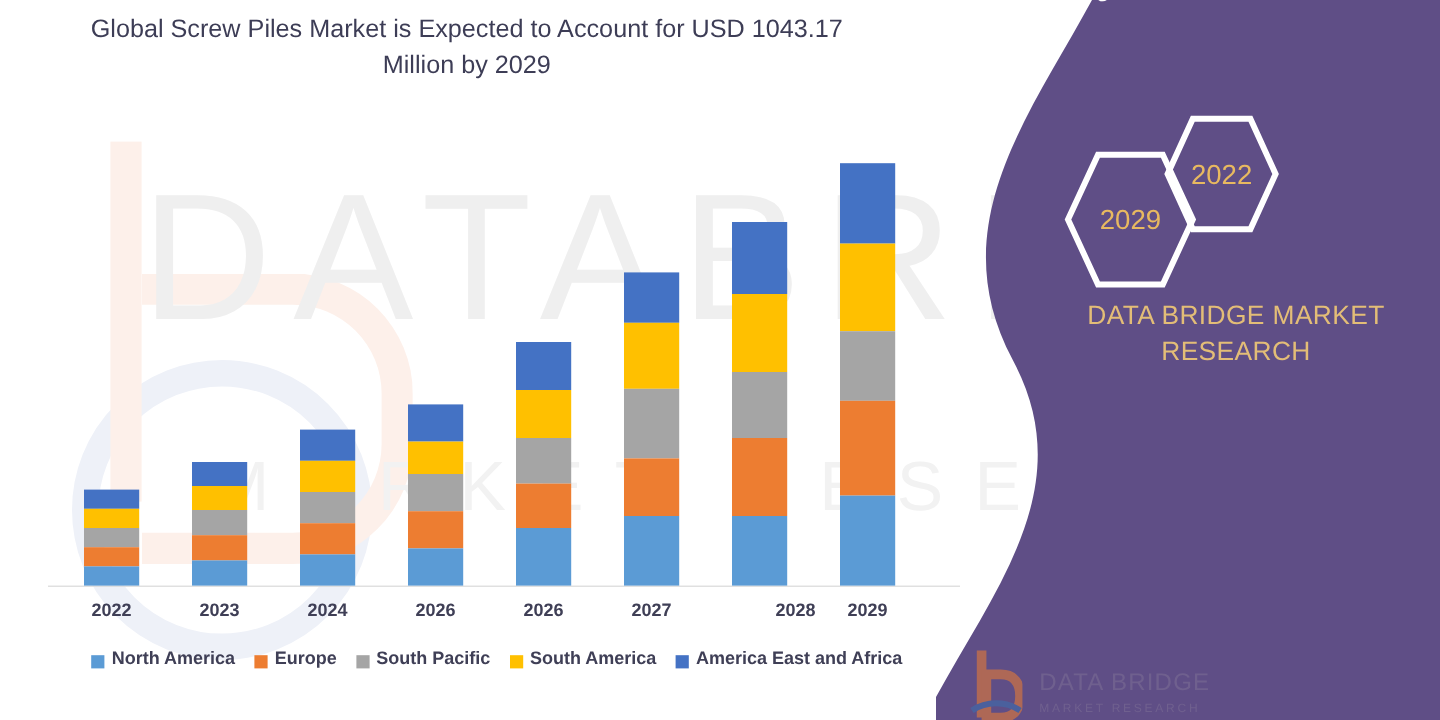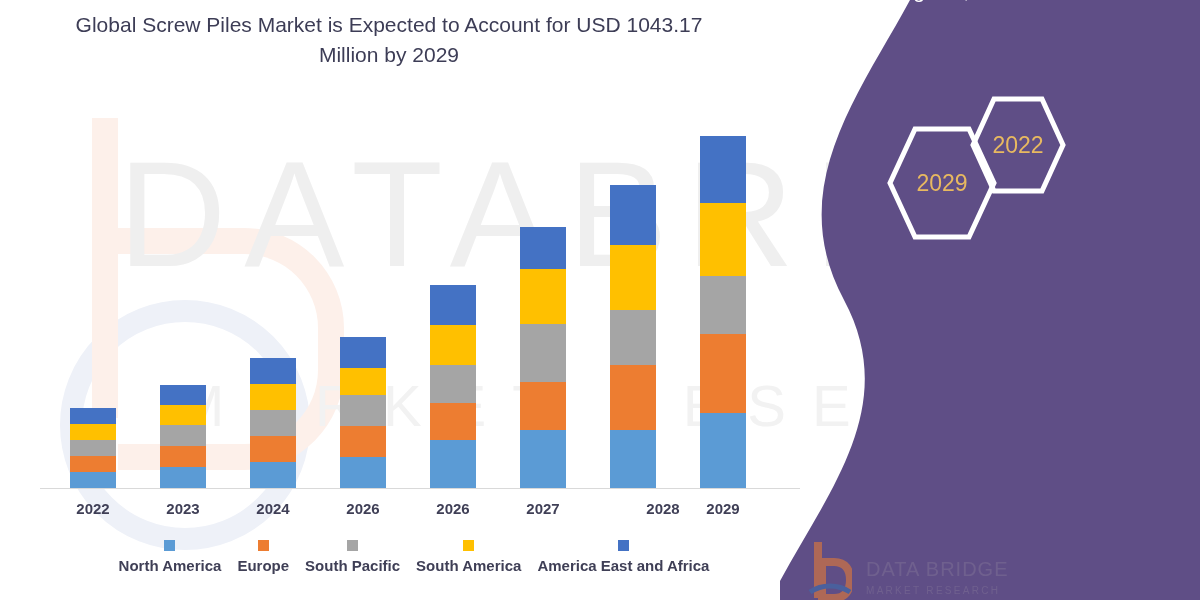--- a/index.html
+++ b/index.html
@@ -376,6 +376,10 @@
         </div>
       </div>
 
+      <div class="brand">
+        <div>DATA BRIDGE MARKET</div>
+        <div>RESEARCH</div>
+      </div>
 
       <div class="footer-logo">
         <svg class="fl-mark" viewBox="0 0 44 60">

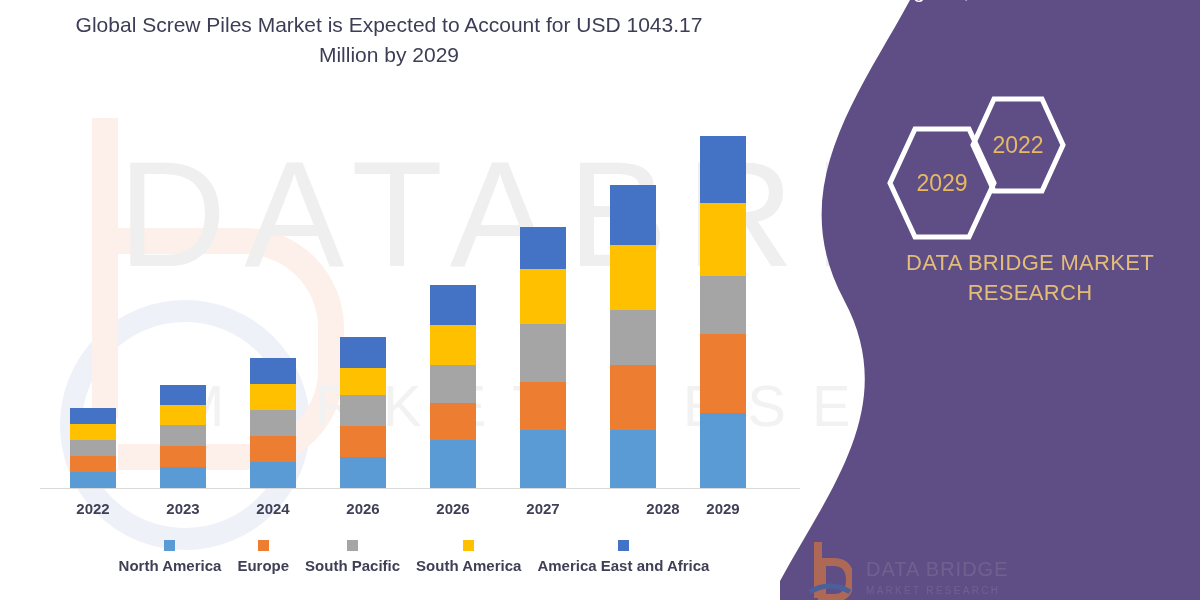--- a/index.html
+++ b/index.html
@@ -135,13 +135,12 @@
   }
   .legend-item {
     display: flex;
-    align-items: center;
+    align-items: flex-end;
     gap: 6px;
     font-size: 15px;
     font-weight: bold;
     color: #3f3f56;
     white-space: nowrap;
-    flex-direction: column;
   }
   .legend-swatch {
     width: 11px;

